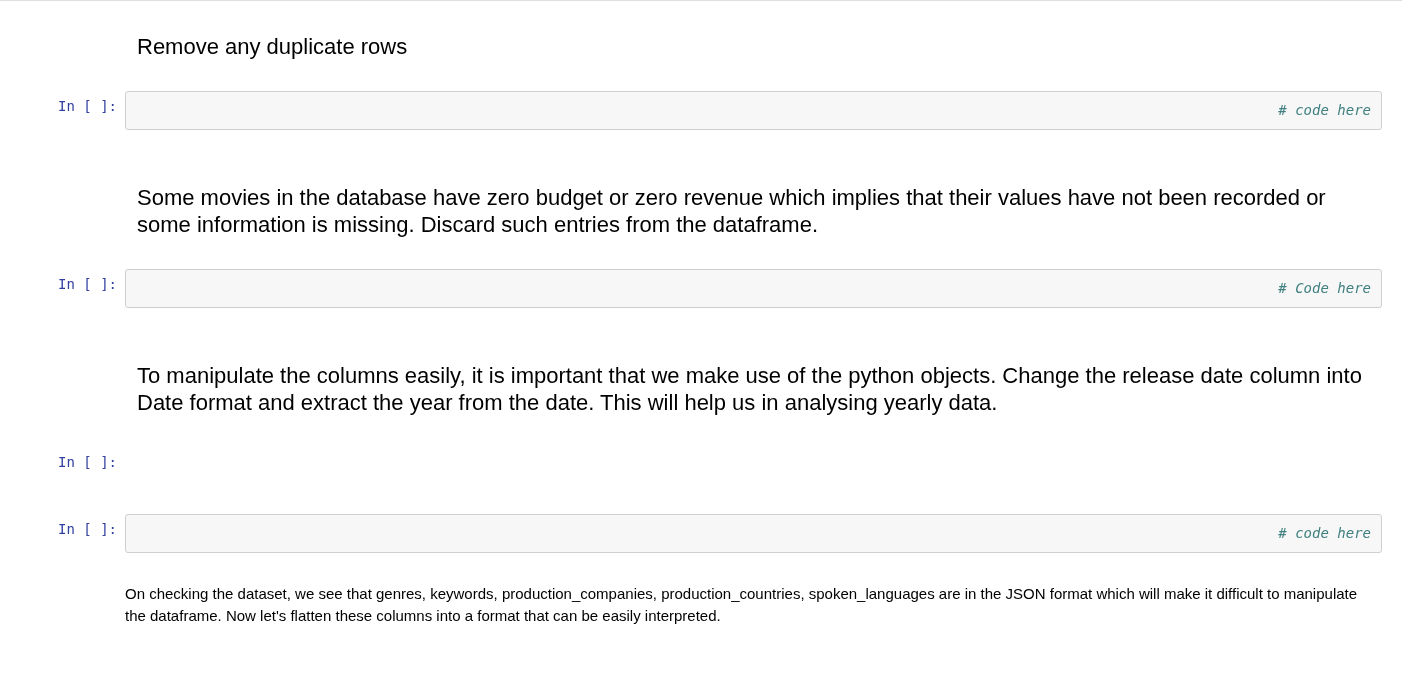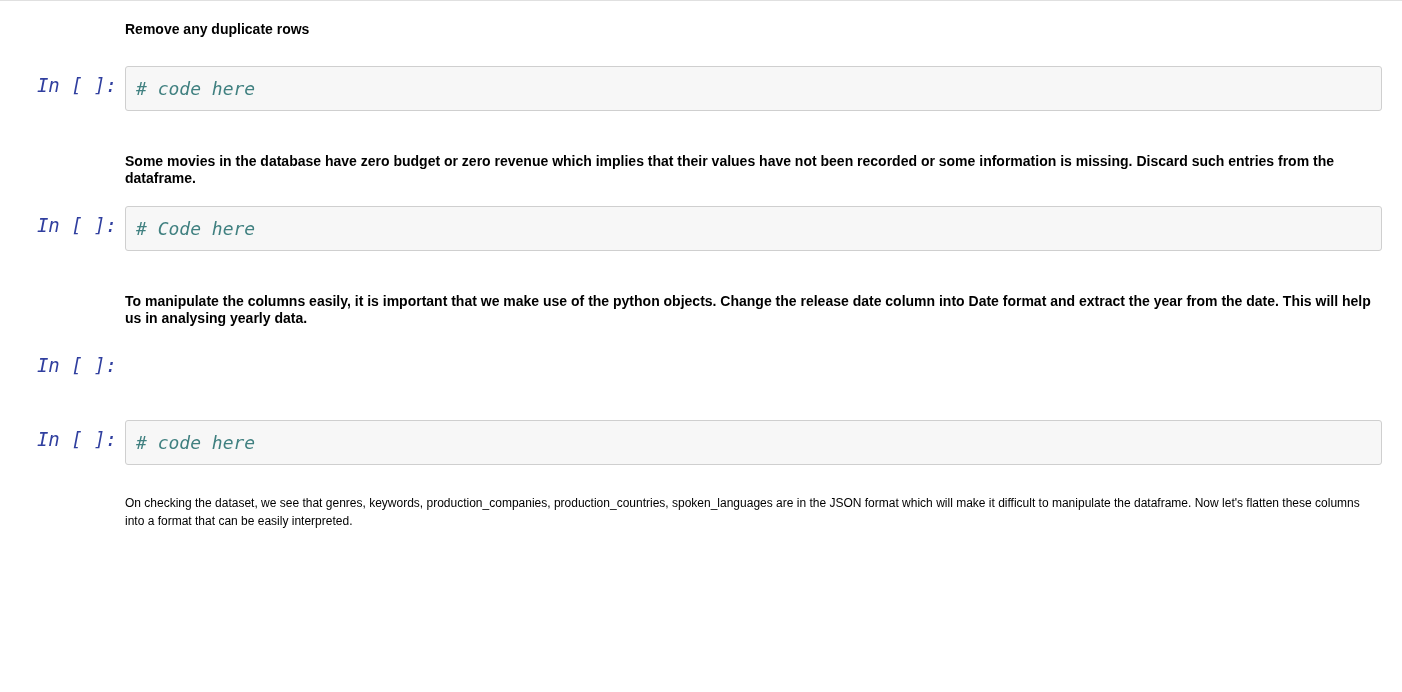--- a/index.html
+++ b/index.html
@@ -38,9 +38,9 @@
     min-width: 0;
   }
   .markdown-cell h3 {
-    font-size: 14px;
-    font-weight: 700;
-    margin: 0;
+    font-size: 22px;
+    font-weight: 400;
+    margin: 12px;
     padding: 4px 0 6px 0;
     line-height: 1.25;
   }

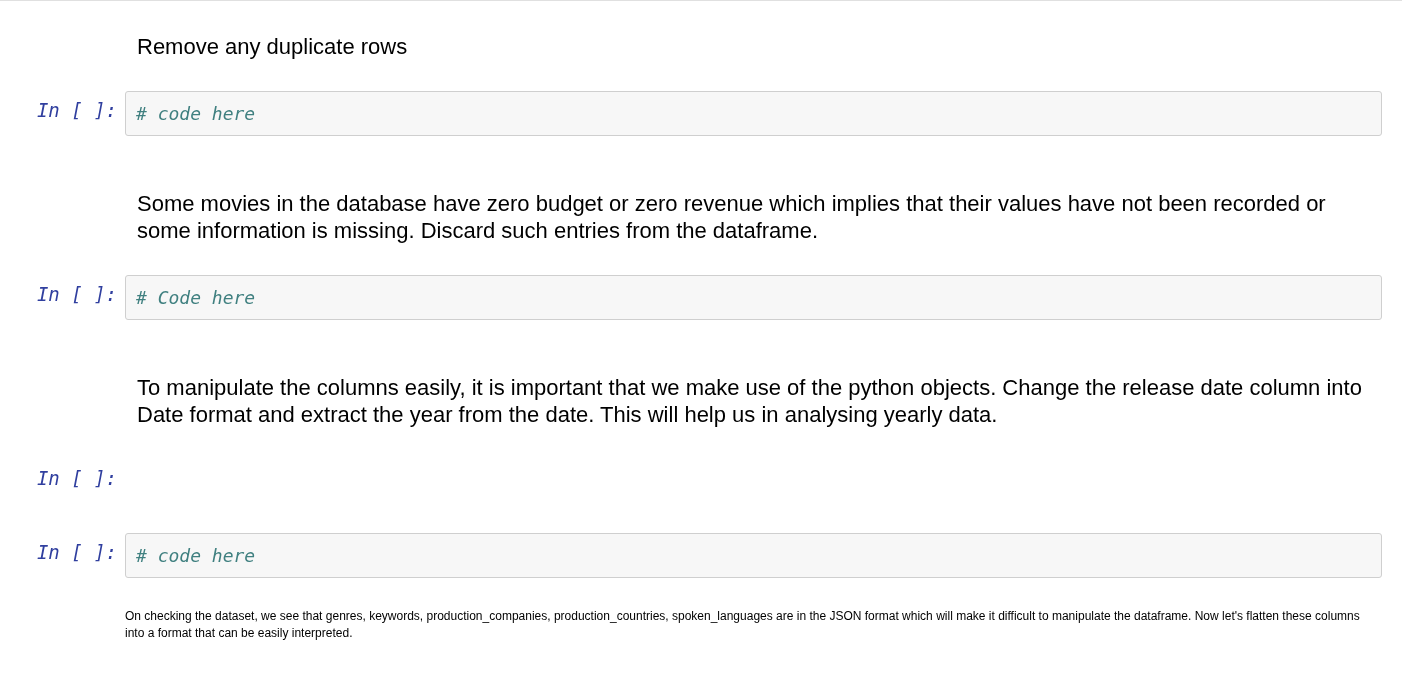--- a/index.html
+++ b/index.html
@@ -27,10 +27,9 @@
     text-align: right;
     padding: 6px 8px 4px 0;
     font-family: "Menlo", "Consolas", "DejaVu Sans Mono", monospace;
-    font-size: 19px;
+    font-size: 14px;
     color: #303F9F;
     white-space: nowrap;
-    font-style: italic;
   }
   .prompt.empty { visibility: hidden; }
   .cell-body {

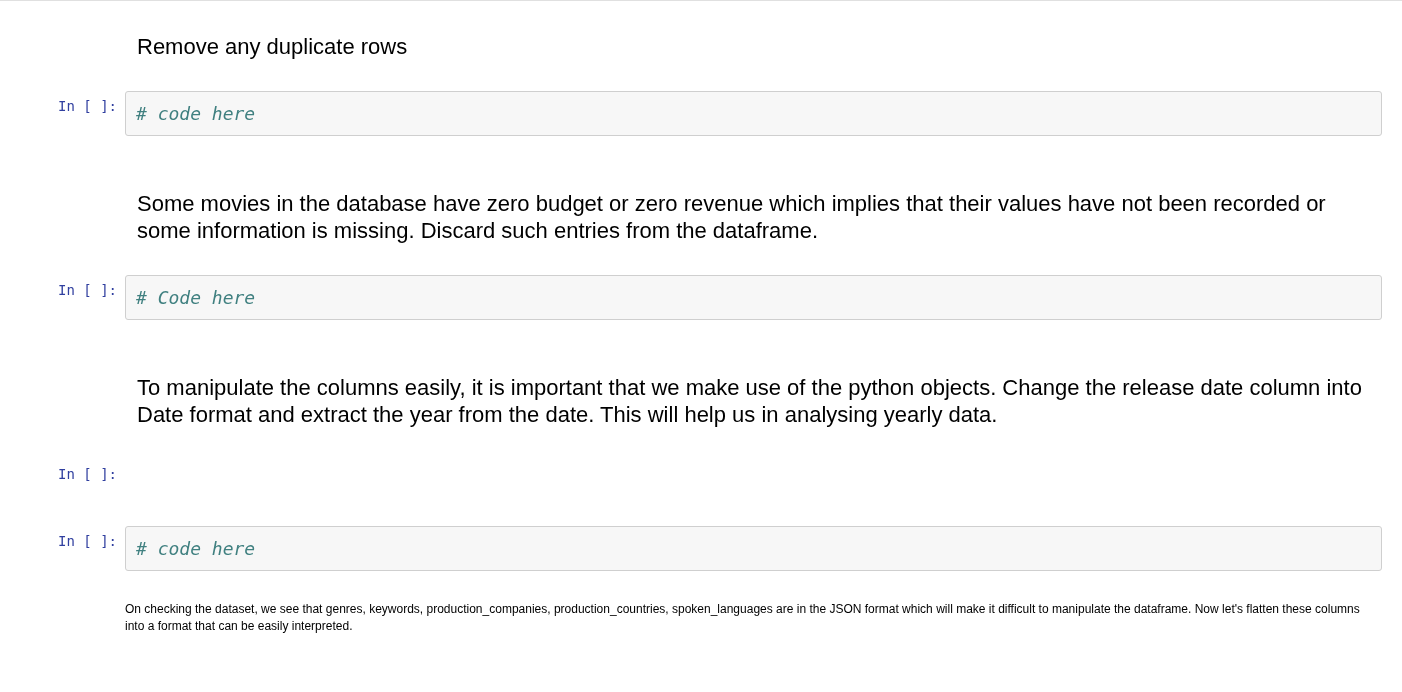--- a/index.html
+++ b/index.html
@@ -55,10 +55,11 @@
     border-radius: 3px;
     padding: 8px 10px;
     font-family: "Menlo", "Consolas", "DejaVu Sans Mono", monospace;
-    font-size: 18px;
+    font-size: 14px;
     line-height: 1.5;
     white-space: pre;
     overflow-x: auto;
+    text-align: right;
   }
   .code-comment { color: #408080; font-style: italic; }
   .spacer-sm { height: 14px; }

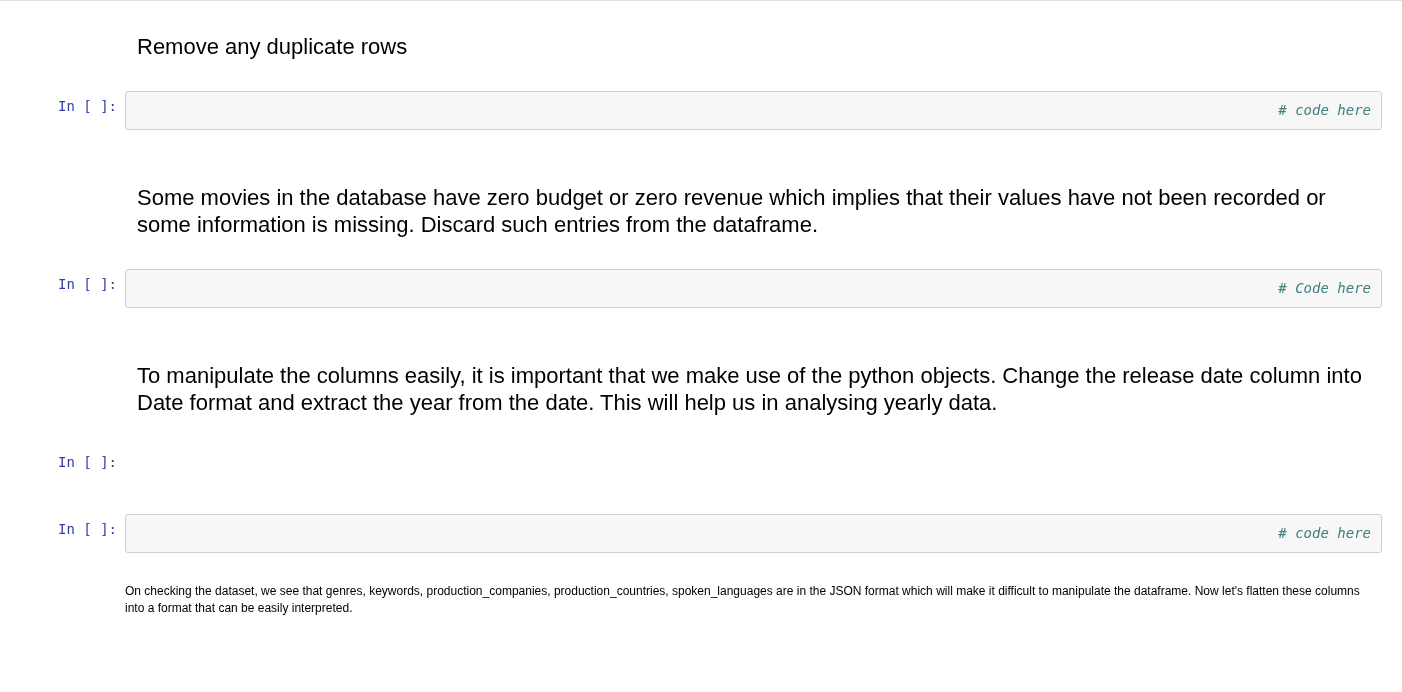--- a/index.html
+++ b/index.html
@@ -46,7 +46,7 @@
   .markdown-cell p {
     margin: 0;
     padding: 4px 0 6px 0;
-    font-size: 12px;
+    font-size: 15px;
     line-height: 1.45;
   }
   .code-input {

